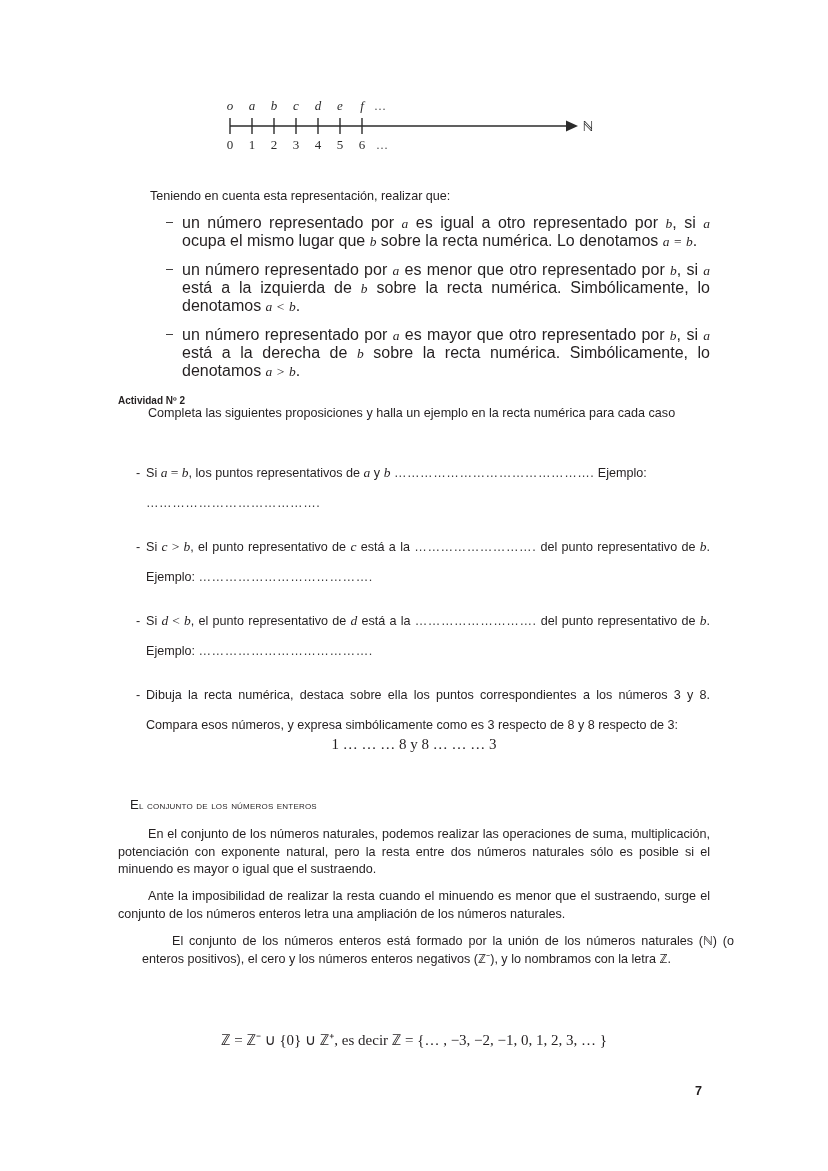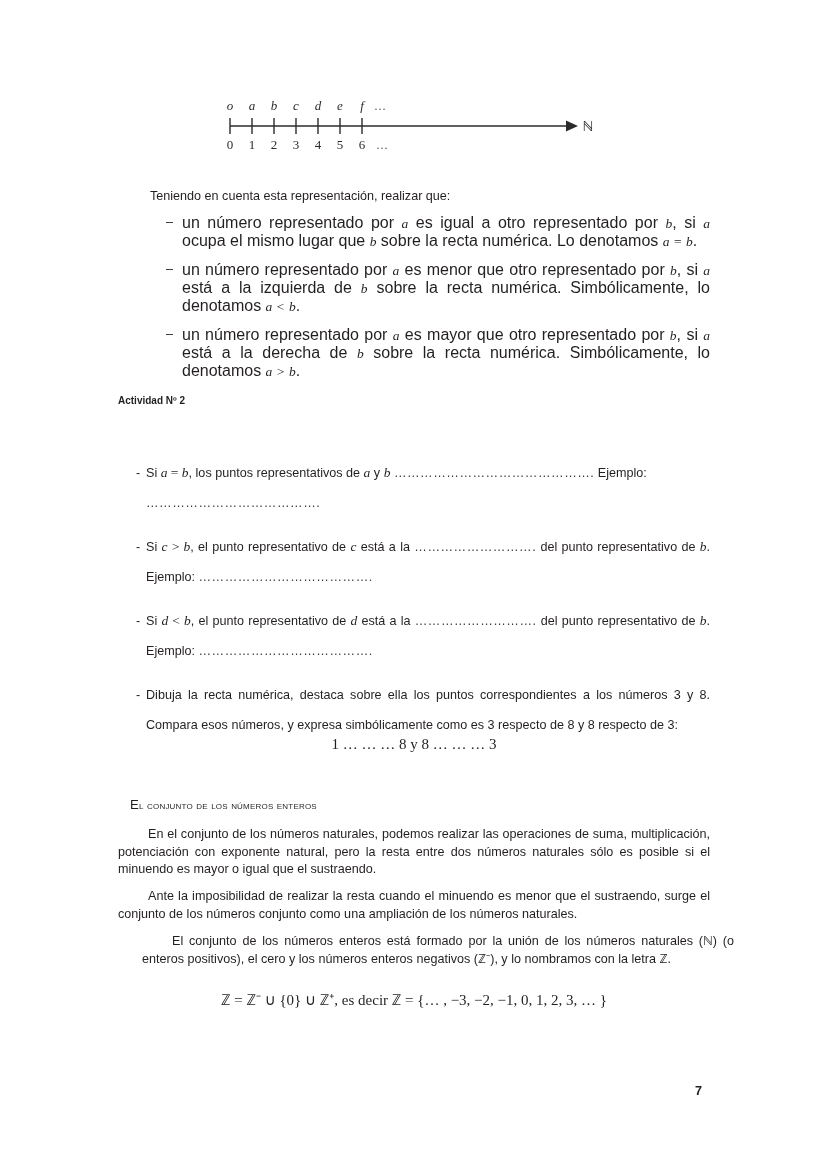--- a/index.html
+++ b/index.html
@@ -257,6 +257,9 @@
 
   <div class="act-head">Actividad Nº 2</div>
 
+  <div class="act-intro">
+    <p class="indent">Completa las siguientes proposiciones y halla un ejemplo en la recta numérica para cada caso</p>
+  </div>
 
   <div class="items">
 

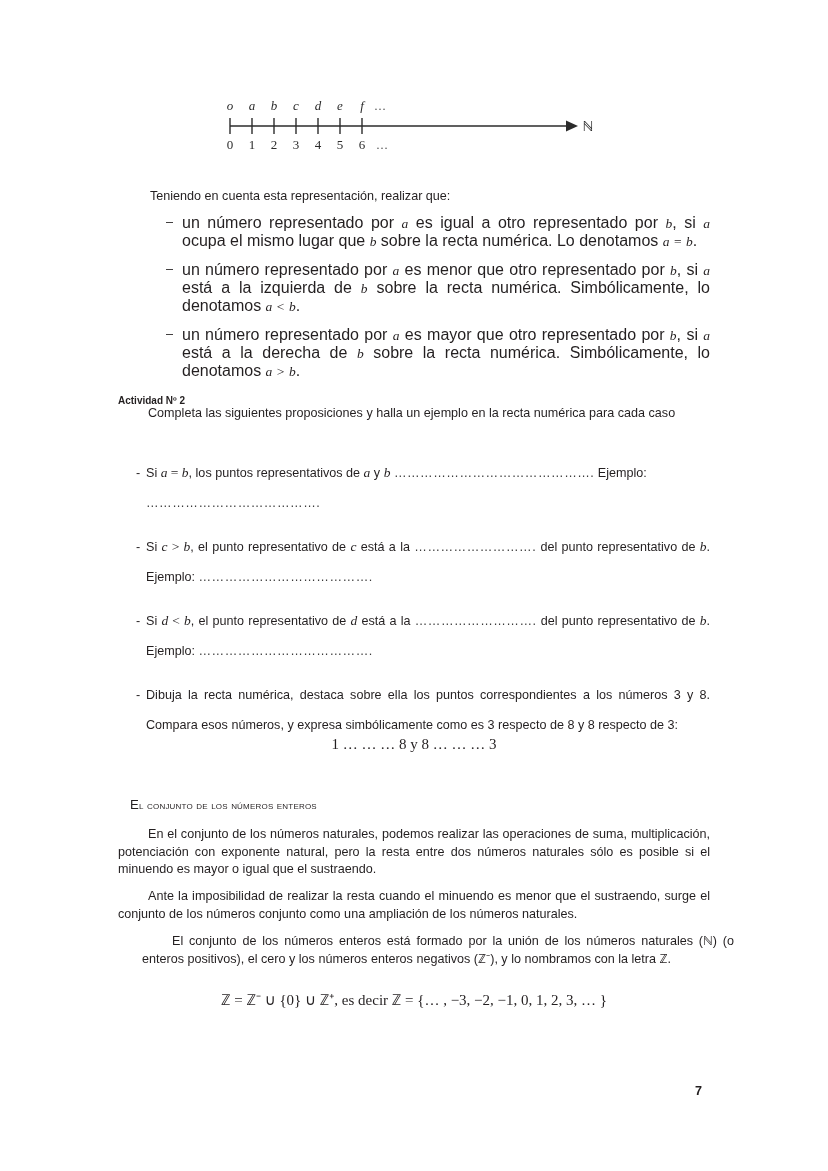--- a/index.html
+++ b/index.html
@@ -315,7 +315,7 @@
   </div>
 
   <div class="para" style="top:888px;">
-    <p class="indent">Ante la imposibilidad de realizar la resta cuando el minuendo es menor que el sustraendo, surge el conjunto de los números conjunto como una ampliación de los números naturales.</p>
+    <p class="indent">Ante la imposibilidad de realizar la resta cuando el minuendo es menor que el sustraendo, surge el conjunto de los números enteros letra una ampliación de los números naturales.</p>
   </div>
 
   <div class="para" style="top:933px;margin-left:24px;">

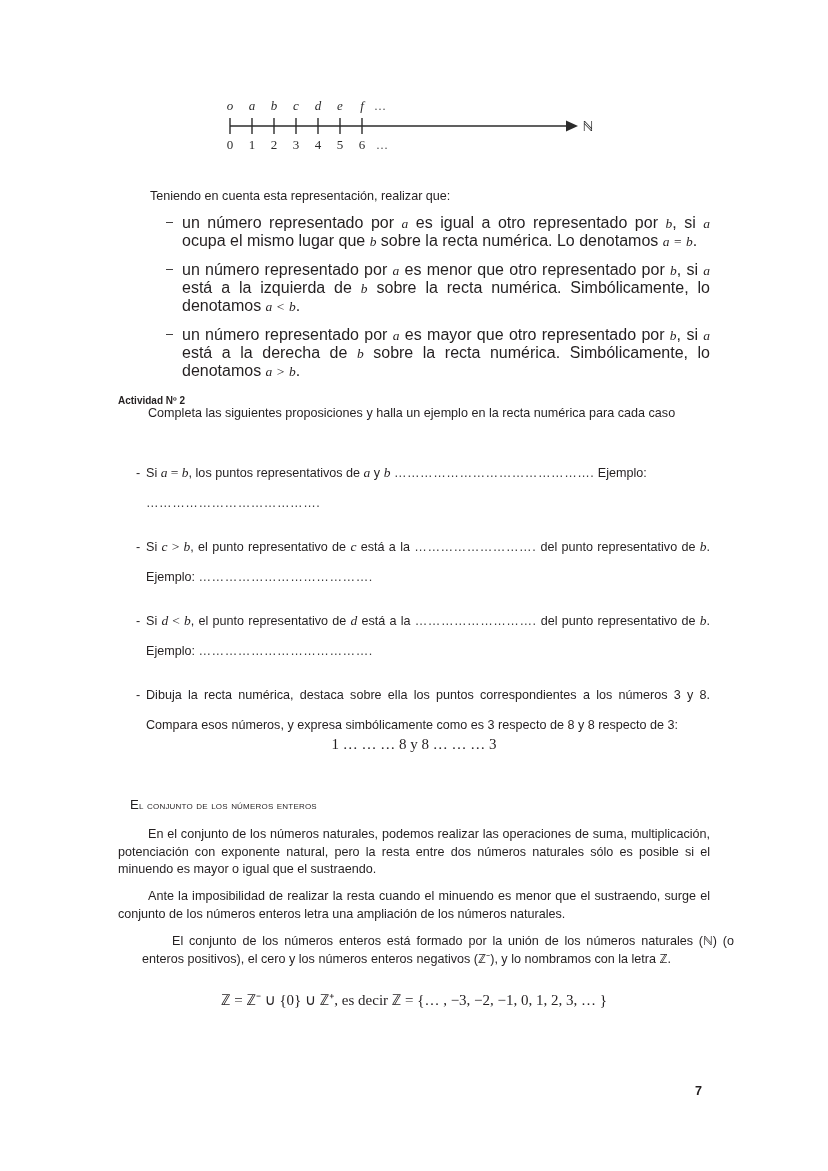--- a/index.html
+++ b/index.html
@@ -178,6 +178,7 @@
     text-align: center;
     font-family: "Liberation Serif", serif;
     font-size: 15px;
+    margin-top: 40px;
   }
 
   .pagenum {

